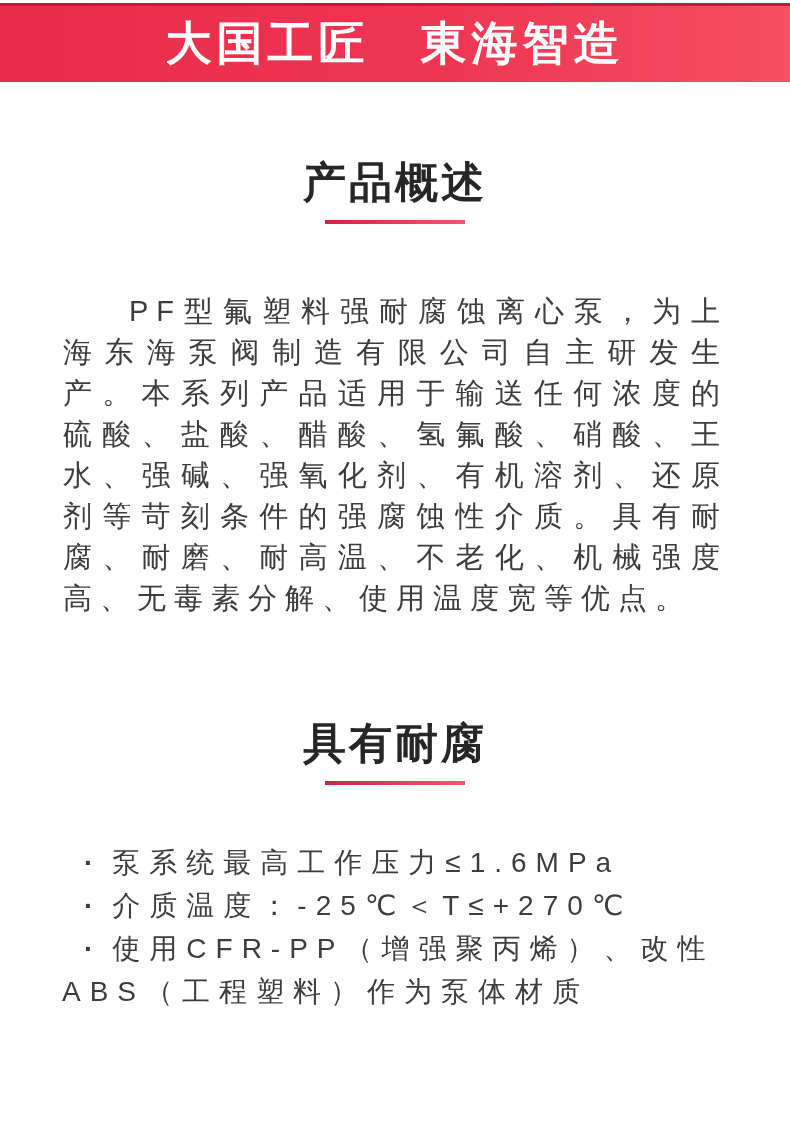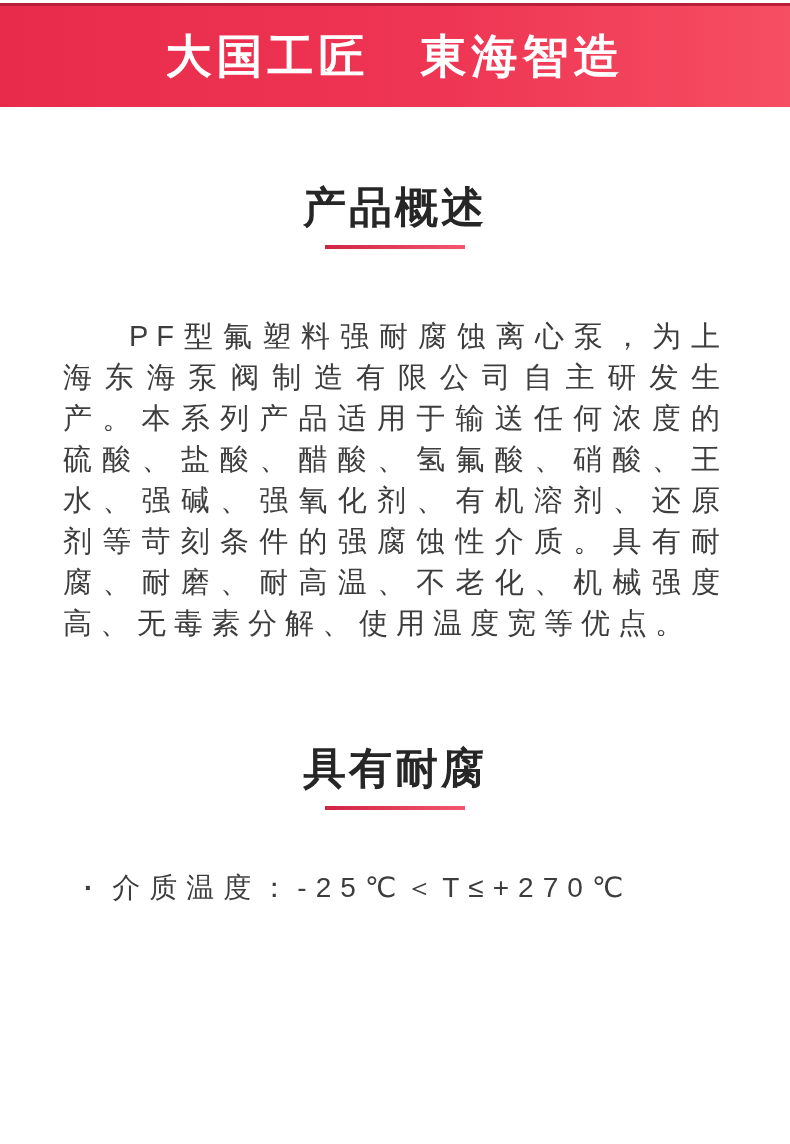--- a/index.html
+++ b/index.html
@@ -15,7 +15,7 @@
   
   .banner {
     margin-top: 3px;
-    height: 104px;
+    height: 79px;
     border-top: 3px solid #b8203a;
     background: linear-gradient(90deg, #e92b4b 0%, #ee3553 55%, #f64e62 100%);
     display: flex;

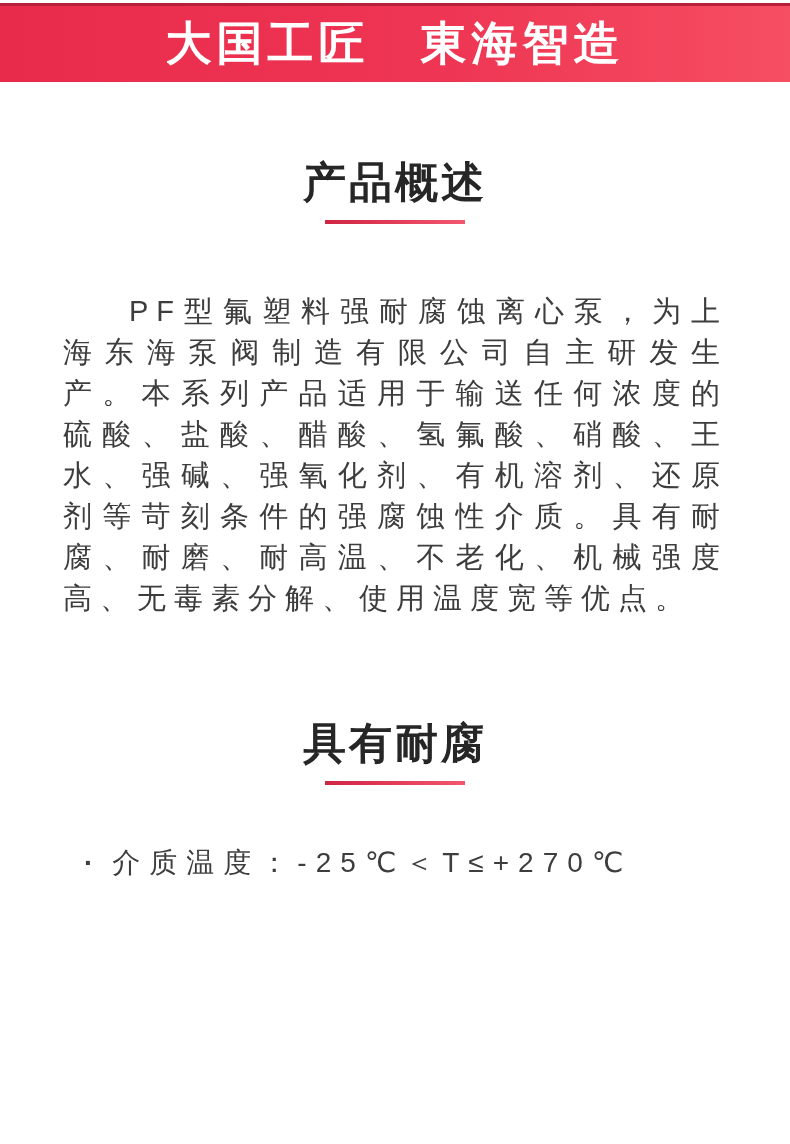--- a/index.html
+++ b/index.html
@@ -99,6 +99,9 @@
 
   <div class="conditions-list">
       <div class="condition-item">
+      <span class="condition-bullet">·</span><span>泵系统最高工作压力≤1.6MPa</span>
+    </div>
+      <div class="condition-item">
       <span class="condition-bullet">·</span><span>介质温度：-25℃＜T≤+270℃</span>
     </div>
     </div>

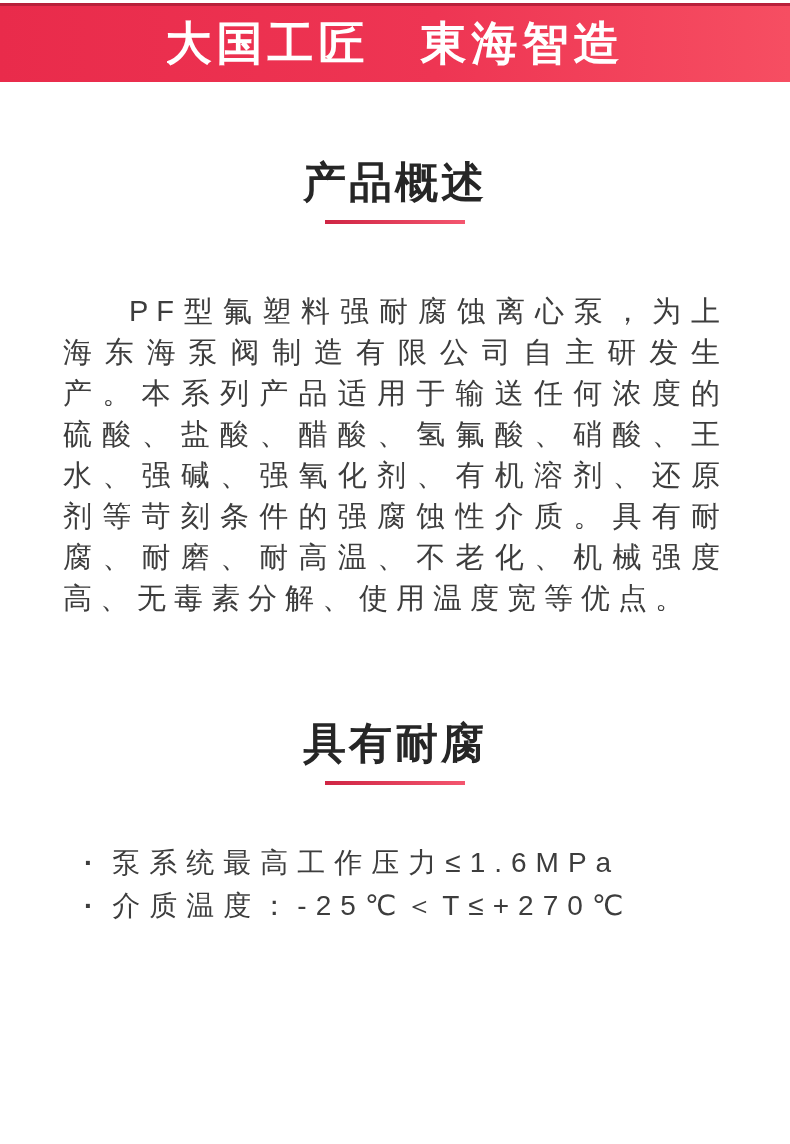--- a/index.html
+++ b/index.html
@@ -104,6 +104,9 @@
       <div class="condition-item">
       <span class="condition-bullet">·</span><span>介质温度：-25℃＜T≤+270℃</span>
     </div>
+      <div class="condition-item">
+      <span class="condition-bullet">·</span><span>使用CFR-PP（增强聚丙烯）、改性ABS（工程塑料）作为泵体材质</span>
+    </div>
     </div>
 </div>
 

